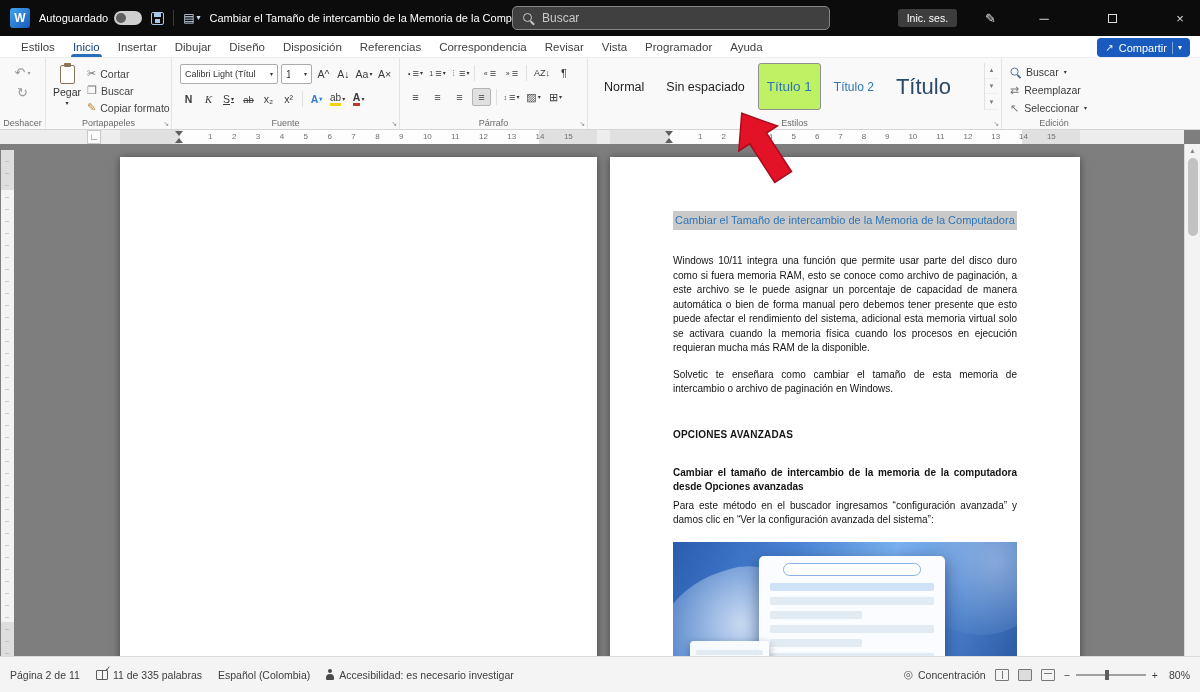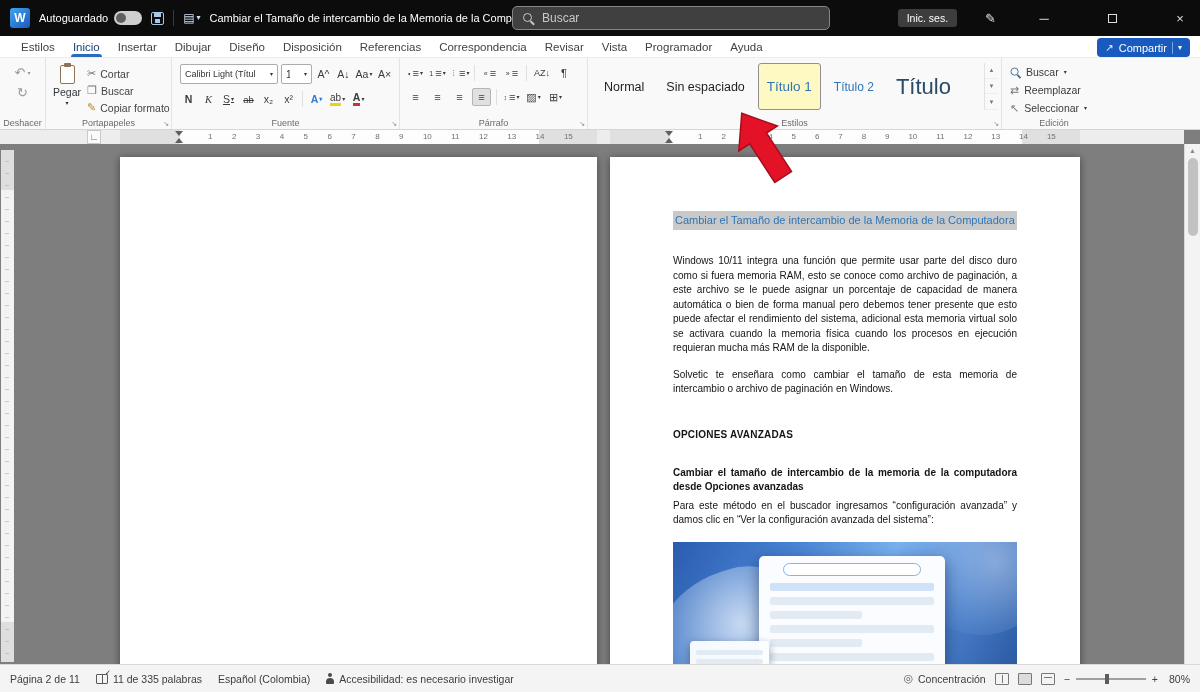--- a/index.html
+++ b/index.html
@@ -82,7 +82,7 @@
   .st-h1 {font-size:13.5px;color:#2e75b6}
   .st-h2 {font-size:12px;color:#2e75b6}
   .st-title {font-size:22px;color:#2b4a66}
-  .style-chip.selected {border-color:#909090;background:#fef9c3}
+  .style-chip.selected {border-color:#909090;background:#bef264}
   .gal-scroll {margin-left:auto;width:14px;display:flex;flex-direction:column;border-left:1px solid #e2e2e2;height:47px}
   .gal-scroll span {flex:1;display:flex;align-items:center;justify-content:center;font-size:6px;color:#777;border-bottom:1px solid #eee}
   .g-edit {width:104px;display:flex;flex-direction:column;padding:7px 4px 14px 8px;gap:4px;border-right:none}

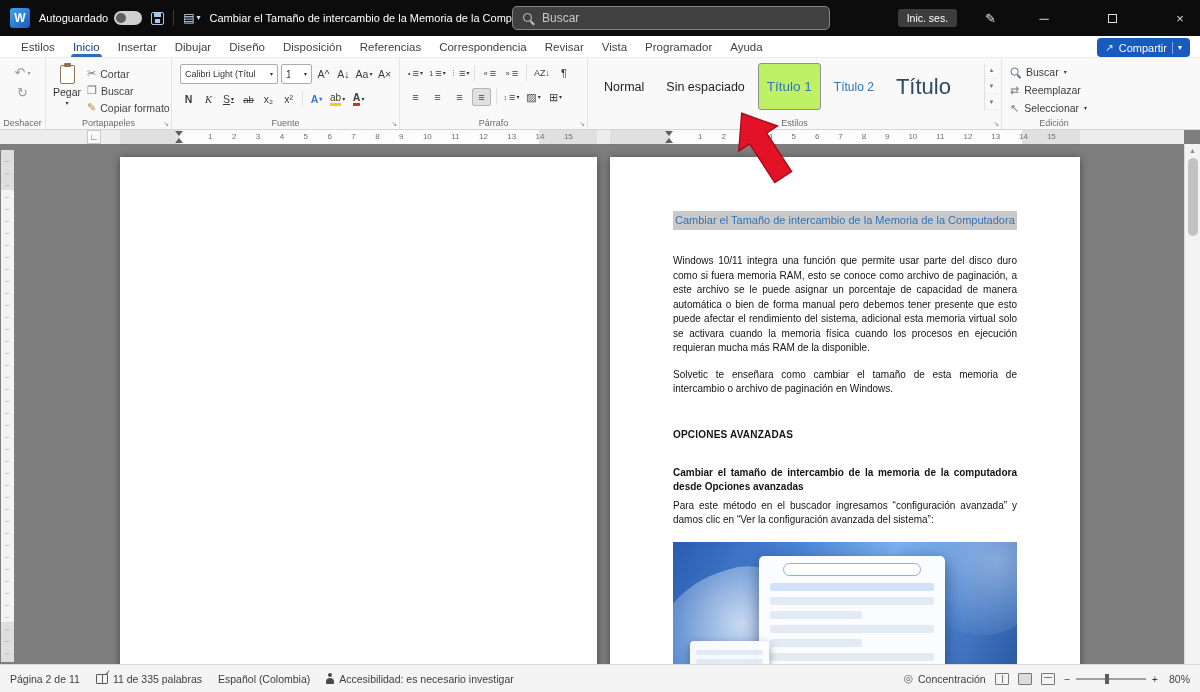--- a/index.html
+++ b/index.html
@@ -137,7 +137,7 @@
   .arrow-annot {position:absolute;left:720px;top:103px;width:86px;height:86px;z-index:40;pointer-events:none}
 
   
-  .statusbar {position:absolute;left:0;right:0;bottom:0;height:28px;background:#f4f4f4;border-top:1px solid #d9d9d9;display:flex;align-items:center;gap:16px;padding:12px 10px;font-size:10.5px;color:#3d3d3d;z-index:31}
+  .statusbar {position:absolute;left:0;right:0;bottom:0;height:36px;background:#f4f4f4;border-top:1px solid #d9d9d9;display:flex;align-items:center;gap:16px;padding:12px 10px;font-size:10.5px;color:#3d3d3d;z-index:31}
   .sb-item {display:flex;align-items:center;gap:5px;white-space:nowrap}
   .i-spell {width:12px;height:10px;border:1px solid #5a5a5a;border-radius:1px;position:relative;display:inline-block}
   .i-spell::before {content:'';position:absolute;left:50%;top:0;bottom:0;width:1px;background:#5a5a5a}

